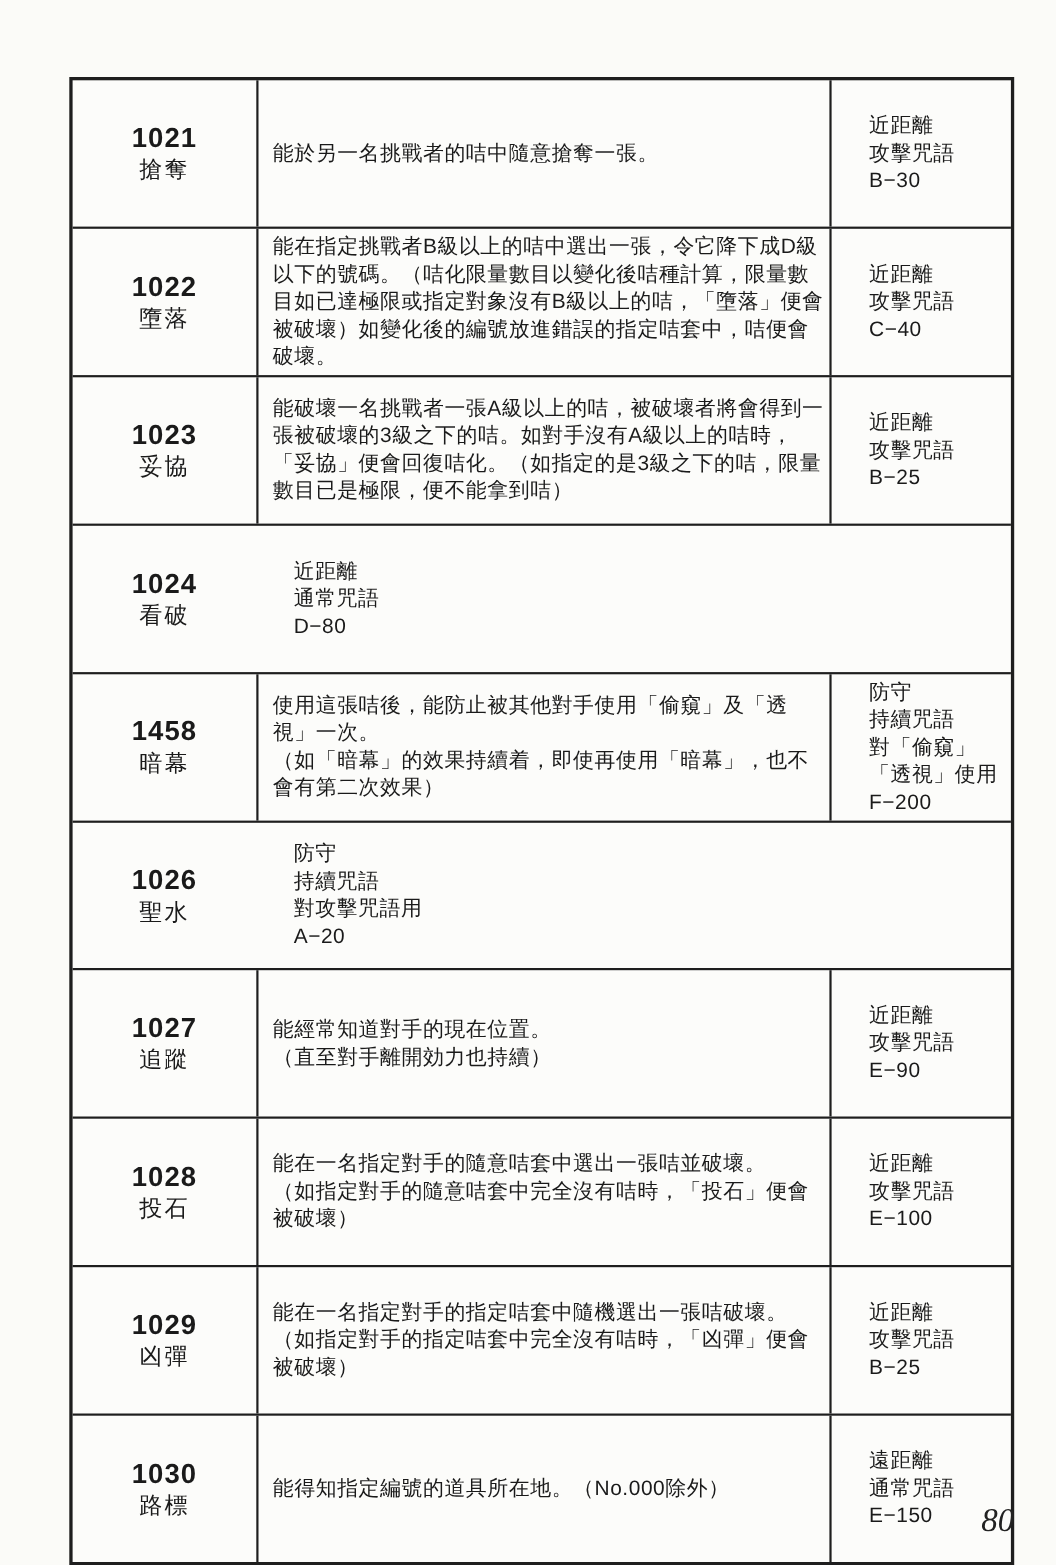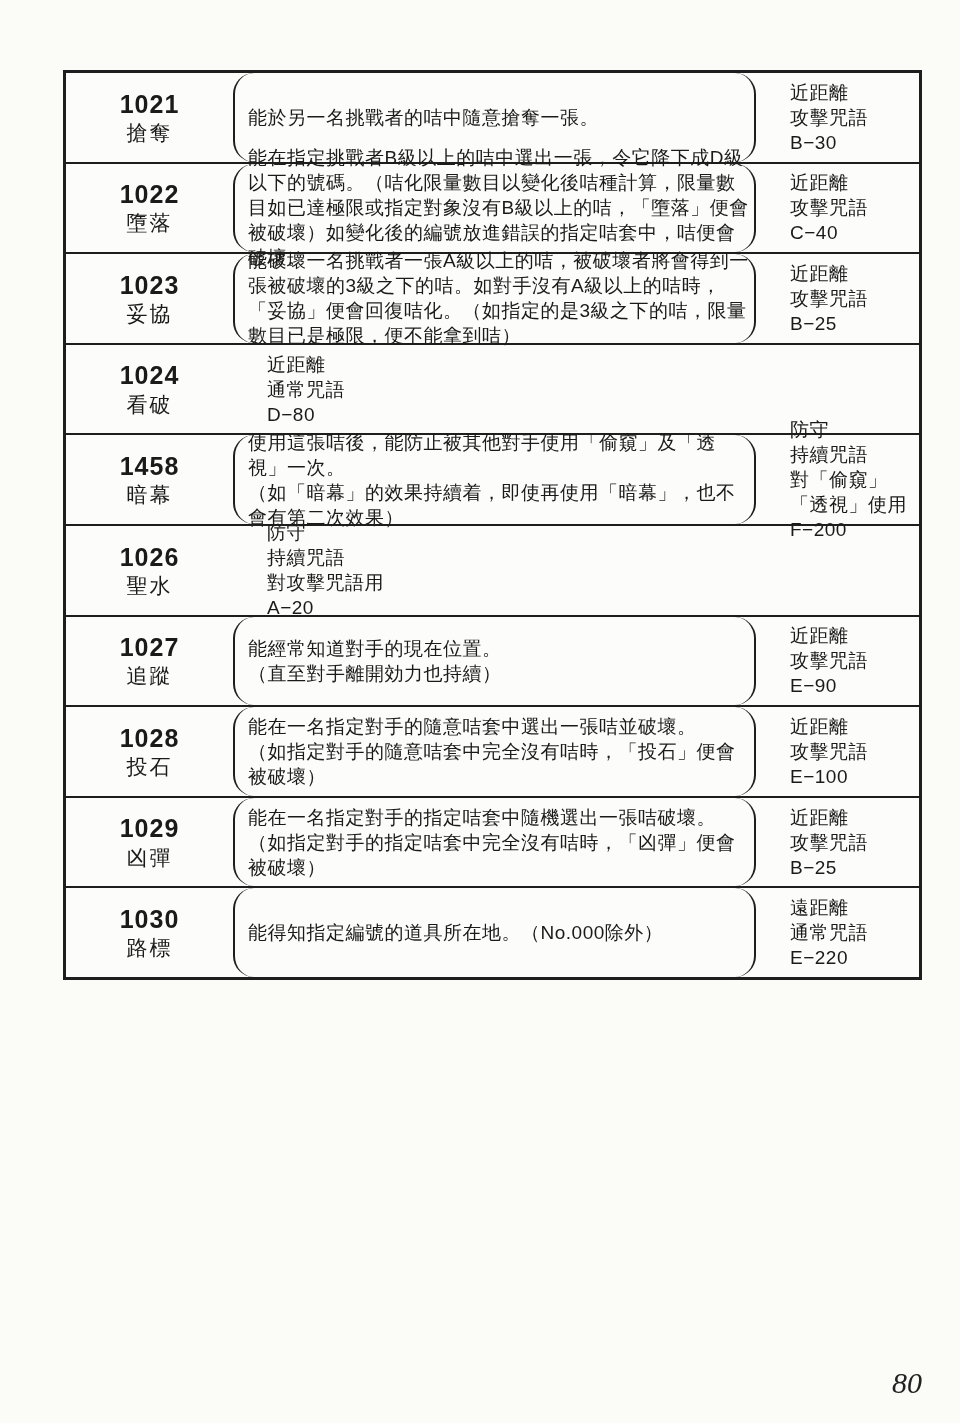--- a/index.html
+++ b/index.html
@@ -16,7 +16,7 @@
   .ref-table {
     position:absolute;
     left:63px; top:70px;
-    width:859px; height:910px;
+    width:859px; height:1353px;
     border:3px solid #1e1e1e;
     display:flex; flex-direction:column;
     background:#fcfcfa;

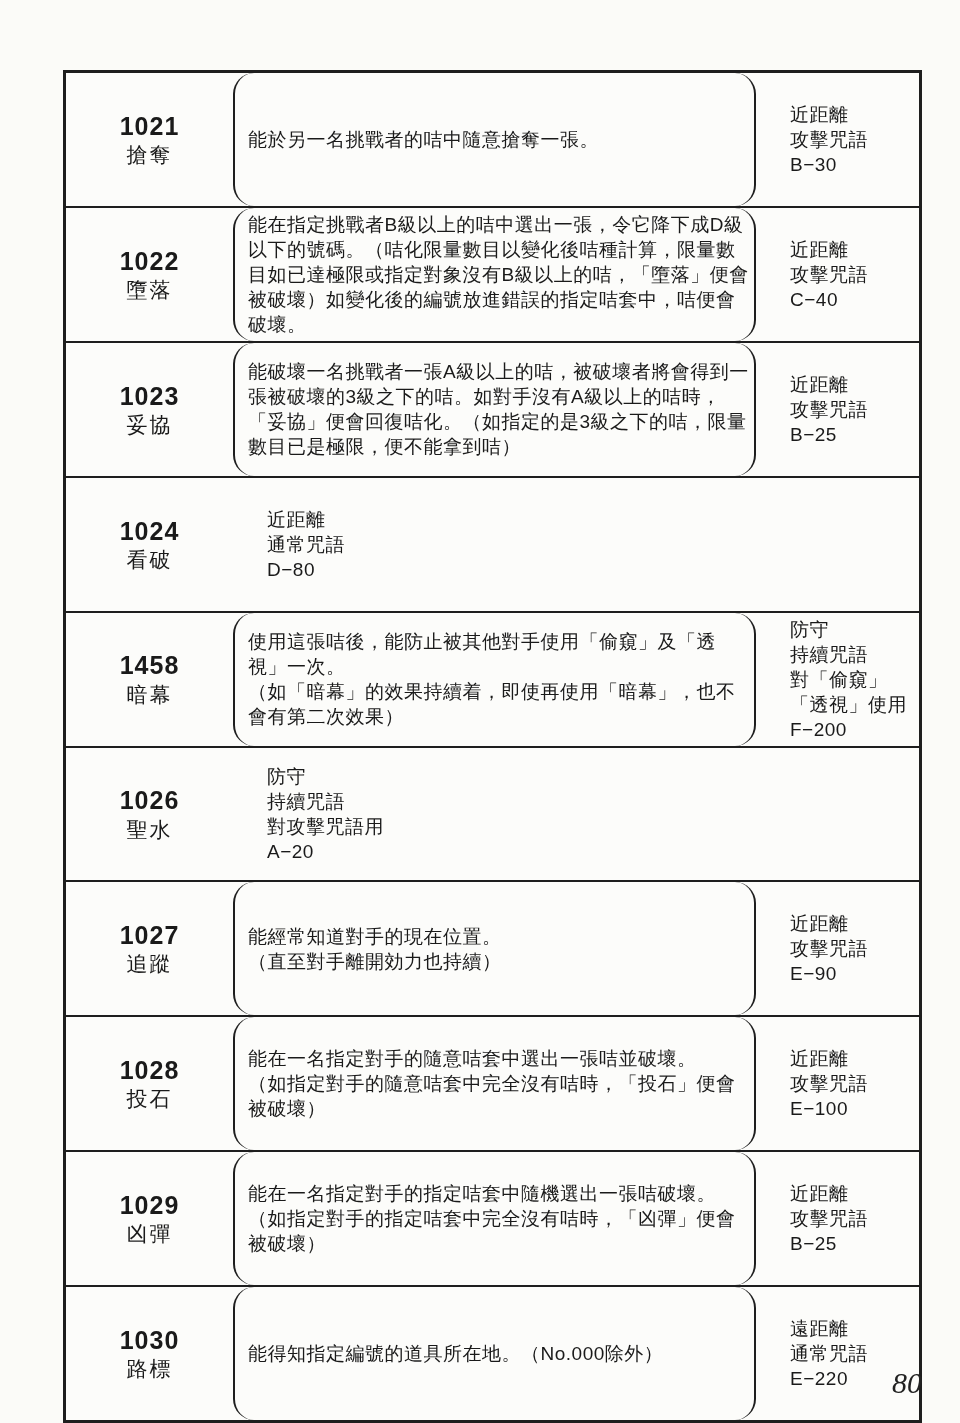--- a/index.html
+++ b/index.html
@@ -37,7 +37,6 @@
     border-right:2px solid #1e1e1e;
     display:flex; align-items:center;
     padding:6px 4px 6px 13px;
-    border-radius:21px;
   }
   .c3 {
     width:163px; flex:0 0 163px;

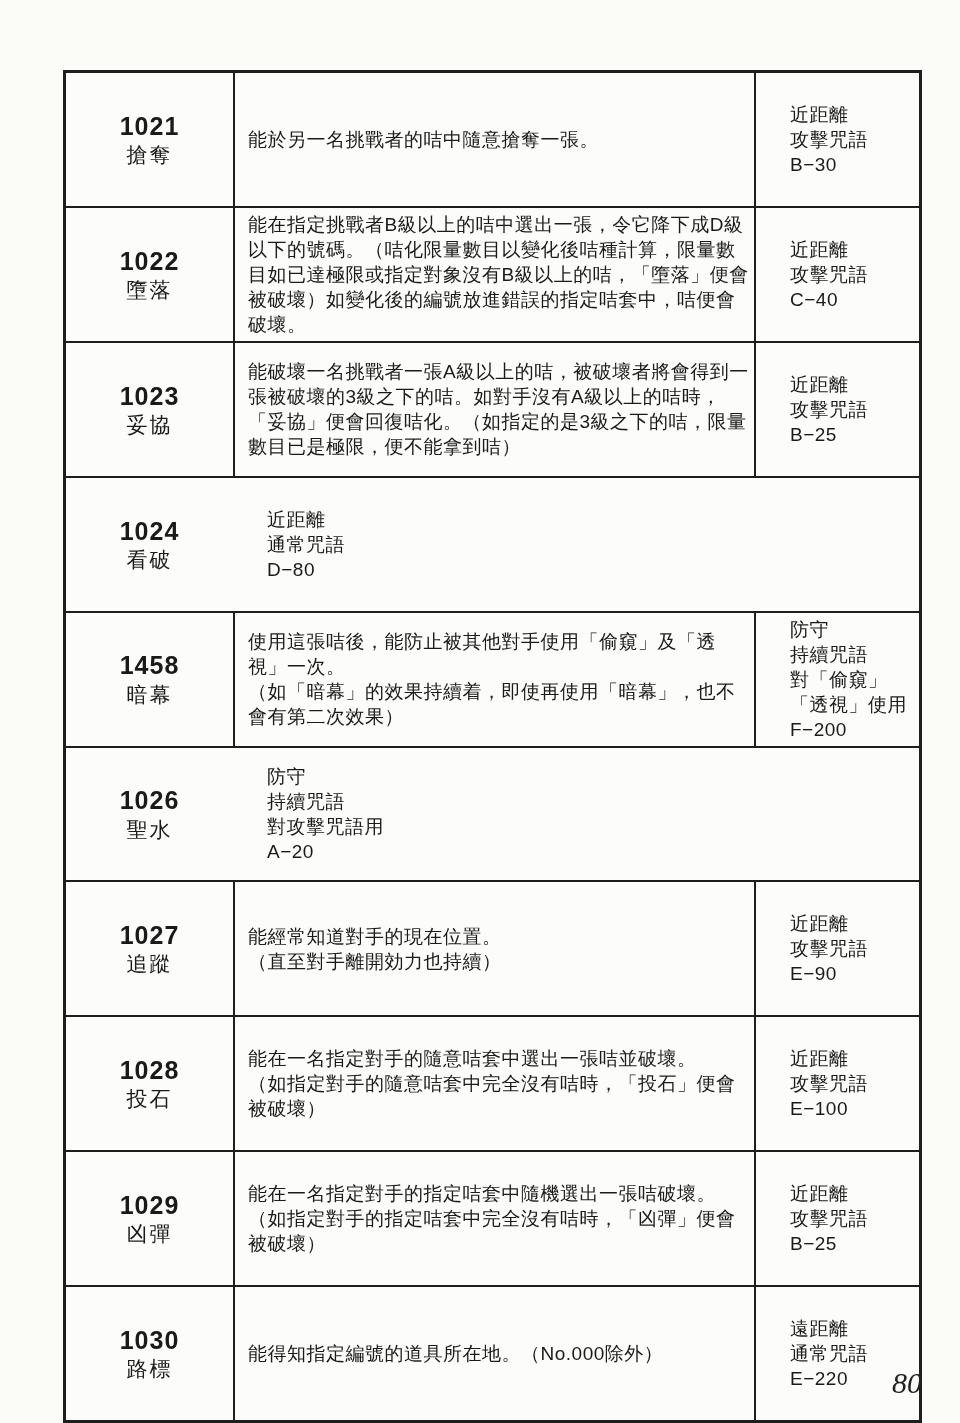--- a/index.html
+++ b/index.html
@@ -223,7 +223,7 @@
       <div class="cell c3">
         <div class="spell-text">遠距離
 通常咒語
-E−220</div>
+E−150</div>
       </div>
     </div>
 

